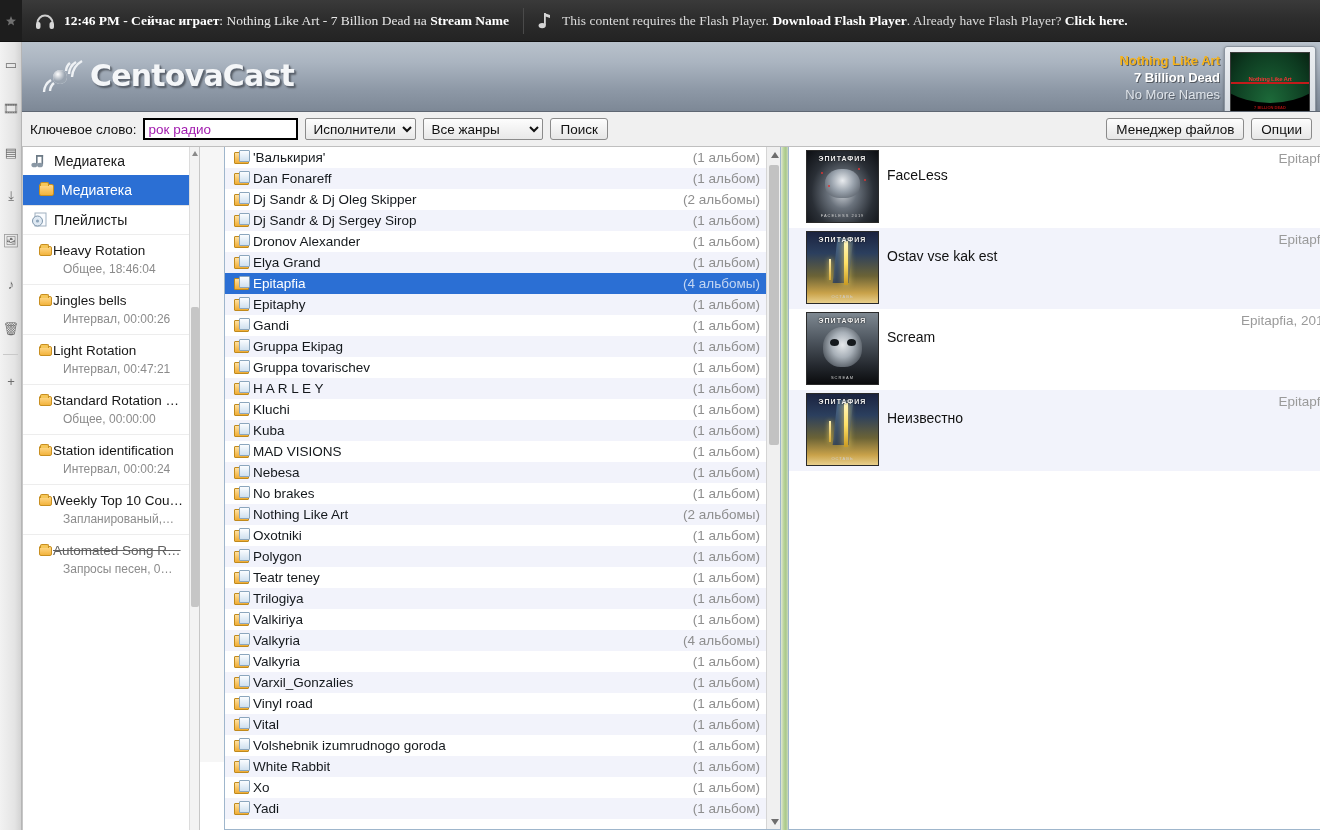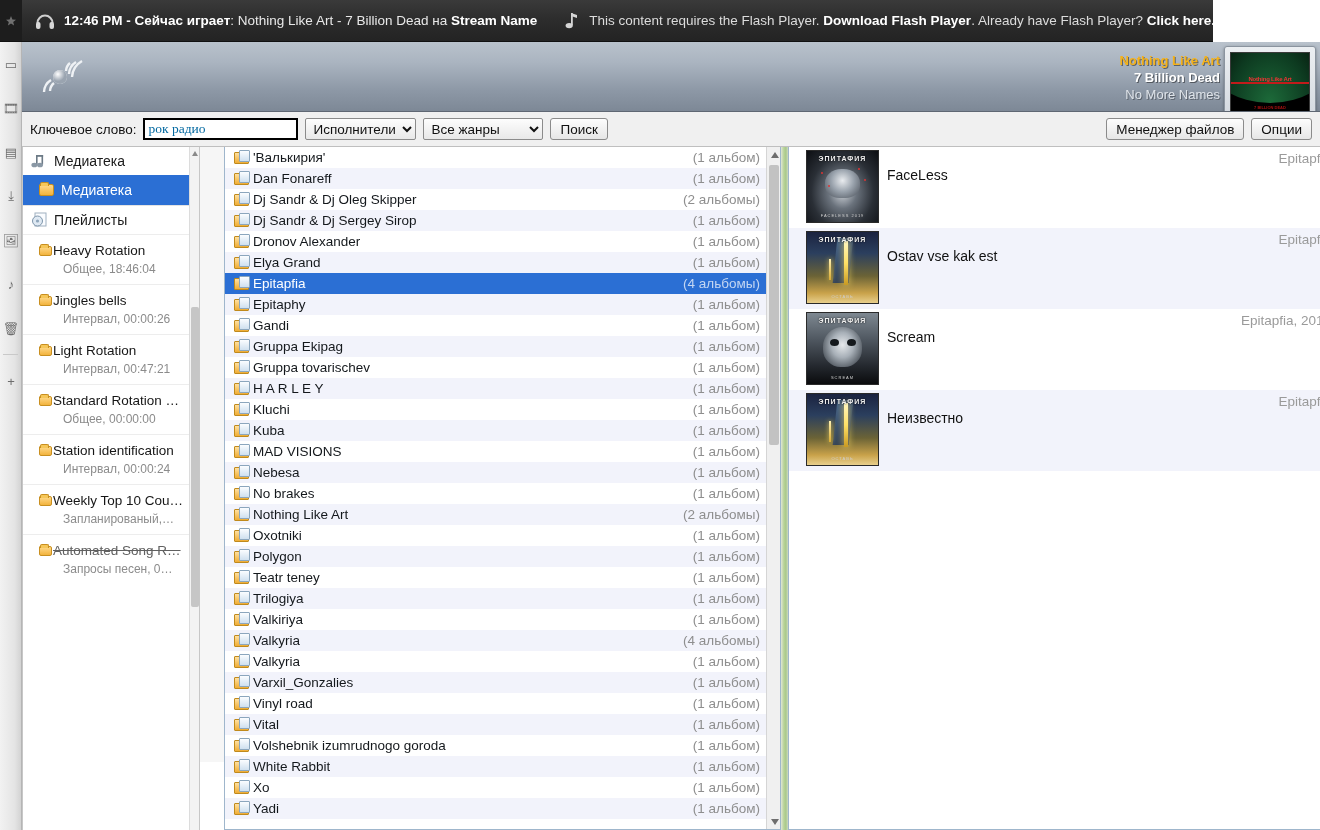--- a/index.html
+++ b/index.html
@@ -14,12 +14,13 @@
 
   
   .topbar {
-    position: absolute; left: 0; top: 0; width: 1213px; height: 42px;
+    position: absolute; left: 0; top: 0; width: 1320px; height: 42px;
     background: linear-gradient(180deg,#3a3a3a 0%,#2d2d2d 45%,#232323 100%);
     border-bottom: 1px solid #111;
     display: flex; align-items: center;
     color: #e8e8e8; font-size: 13px;
     overflow: hidden;
+    font-family: Liberation Serif, serif;
   }
   .topbar .leftstar {
     width: 22px; min-width:22px; height:42px; background:#1d1d1d;

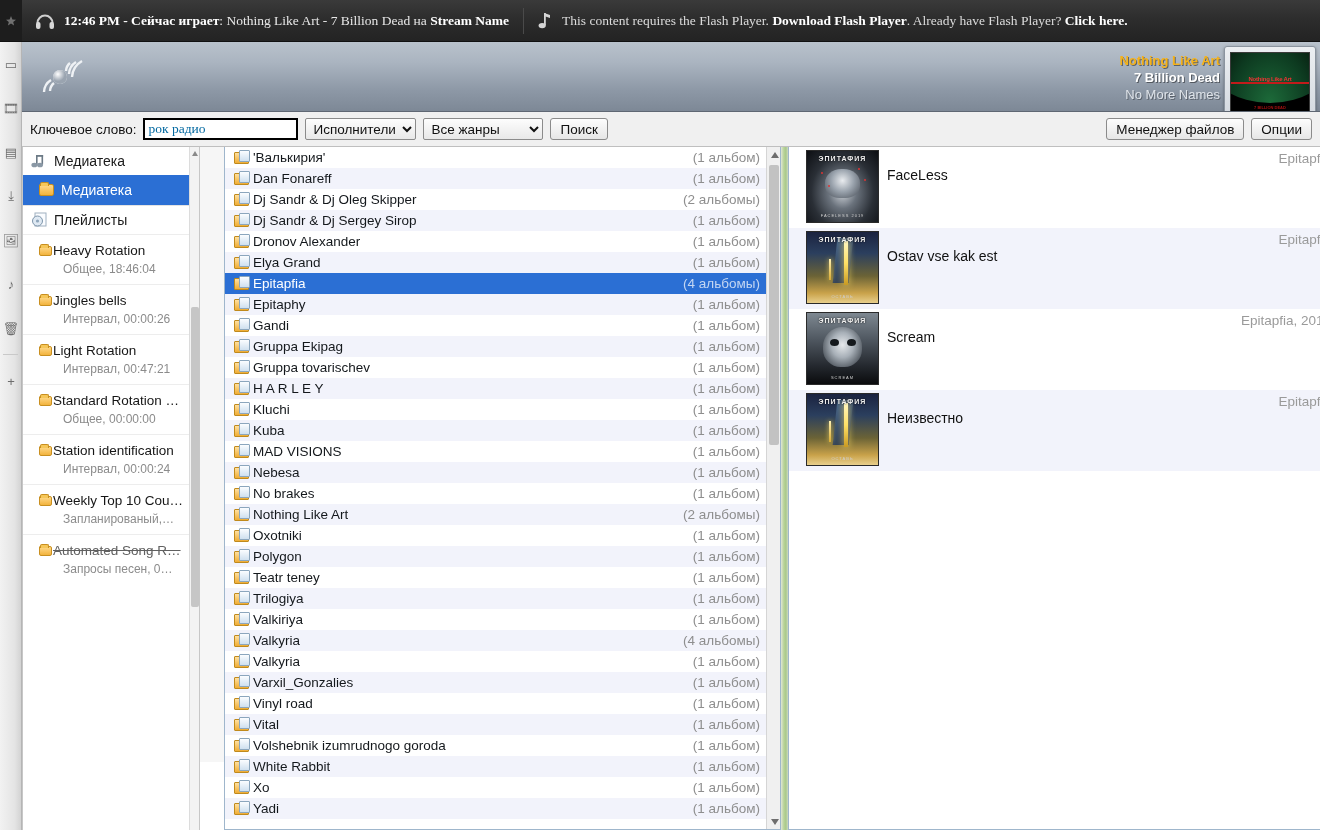--- a/index.html
+++ b/index.html
@@ -342,6 +342,7 @@
         <path d="M14 33 A11 11 0 0 0 10 41" stroke="#eef1f4" stroke-width="2.4" fill="none"></path>
         <path d="M11 30 A15 15 0 0 0 4 42" stroke="#eef1f4" stroke-width="2.4" fill="none"></path>
       </svg>
+      <span class="cc-logo-text">CentovaCast</span>
     </div>
     <div class="cc-np">
       <div class="t1">Nothing Like Art</div>

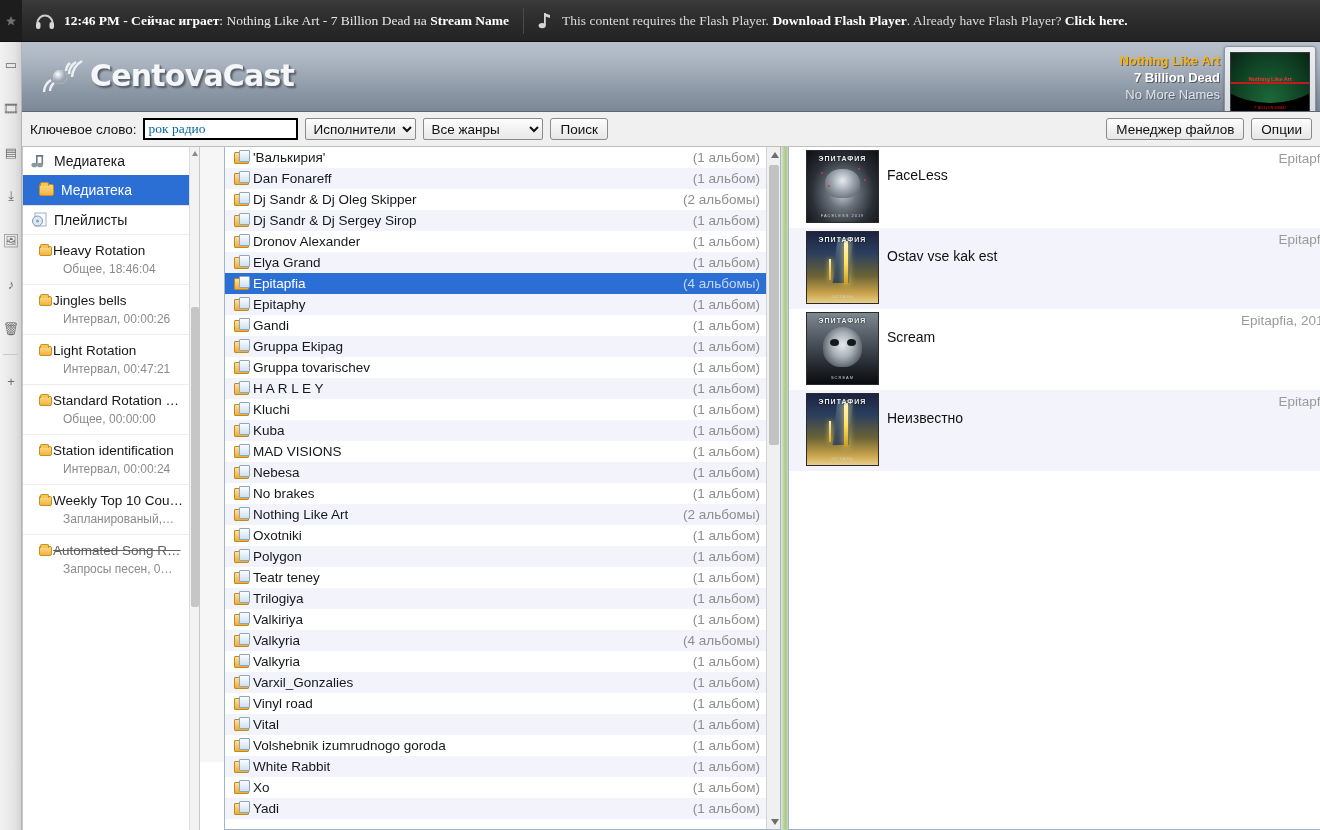--- a/index.html
+++ b/index.html
@@ -92,7 +92,7 @@
   .tl-label { font-size:13.5px; color:#111; margin-right:7px; }
   .tl-input {
     width:155px; height:22px; border:2px solid #000; background:#fff;
-    font-family:Liberation Serif, serif; font-size:13.5px; color:#0369a1;
+    font-family:Liberation Sans, sans-serif; font-size:13.5px; color:#a21caf;
     padding:0 3px; outline:none;
   }
   .tl-select {

